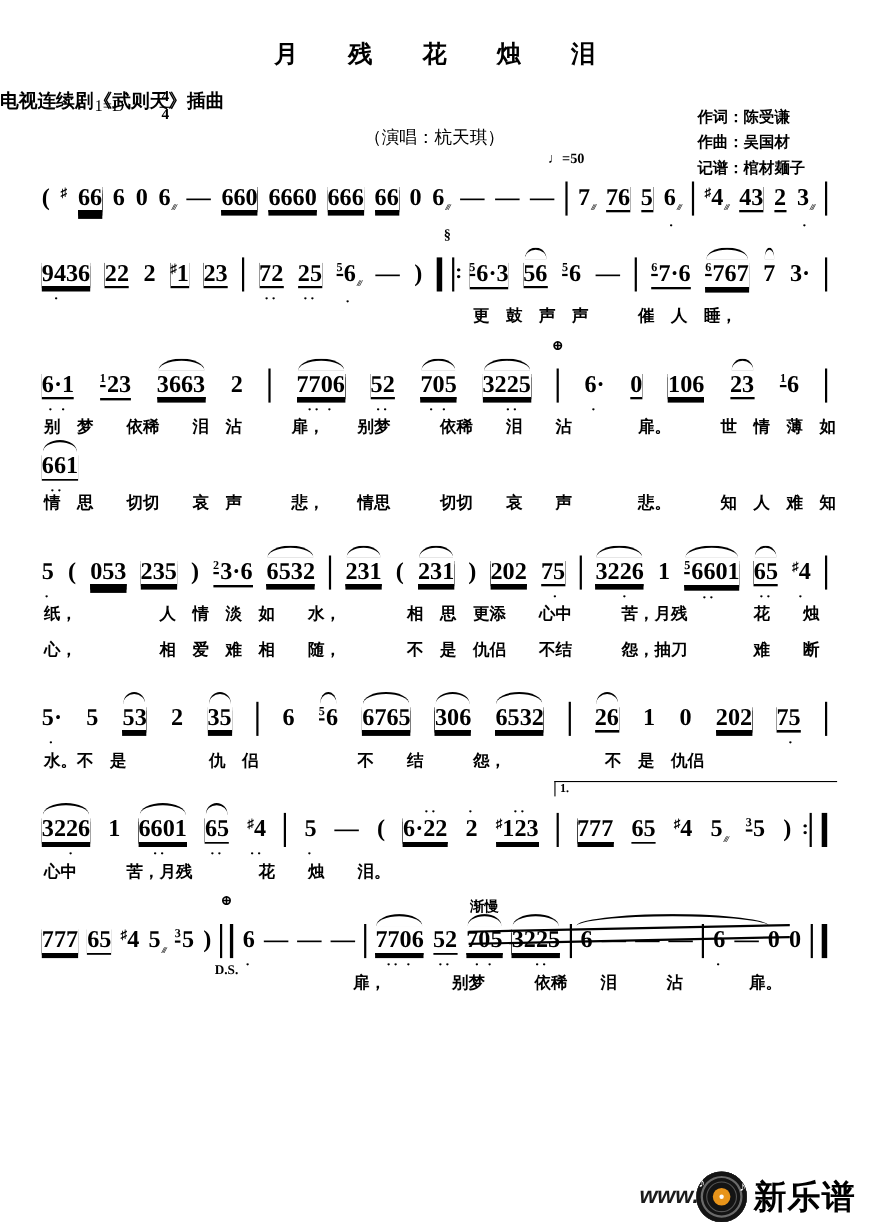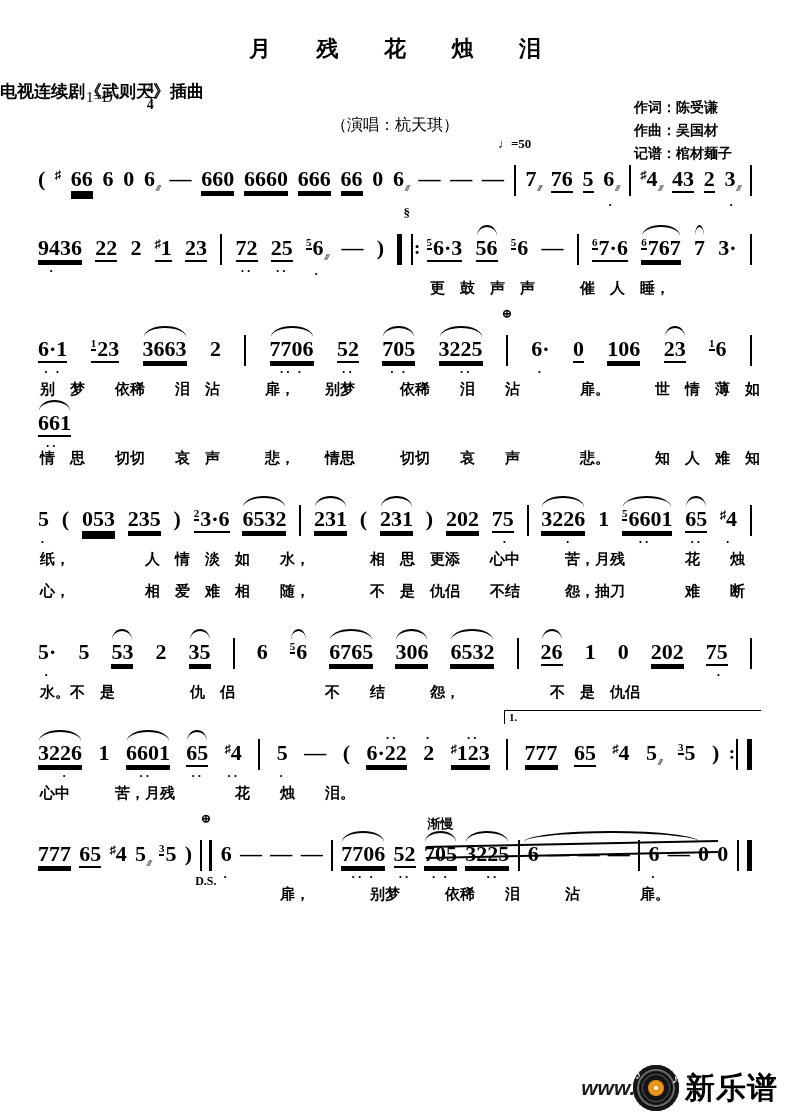--- a/index.html
+++ b/index.html
@@ -299,7 +299,7 @@
         <span class="tok"><span class="main">0</span></span>
         <span class="bar final"></span>
       </div>
-      <div class="lyric-row" style="padding-left: 242px;">扉，　　　　别梦　　　依稀　　泪　　　沾　　　　扉。</div>
+      <div class="lyric-row" style="padding-left: 242px; text-align: center;">扉，　　　　别梦　　　依稀　　泪　　　沾　　　　扉。</div>
     </div>
   </div>
 

